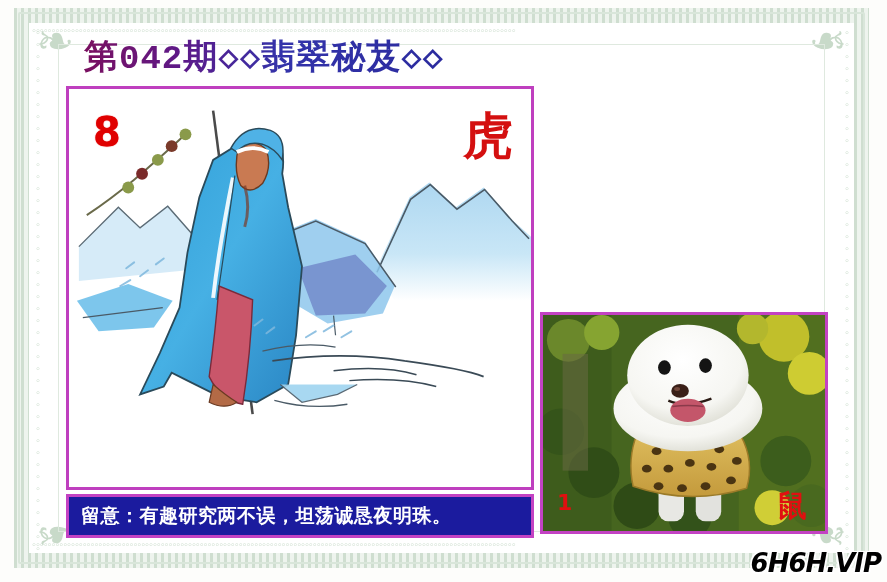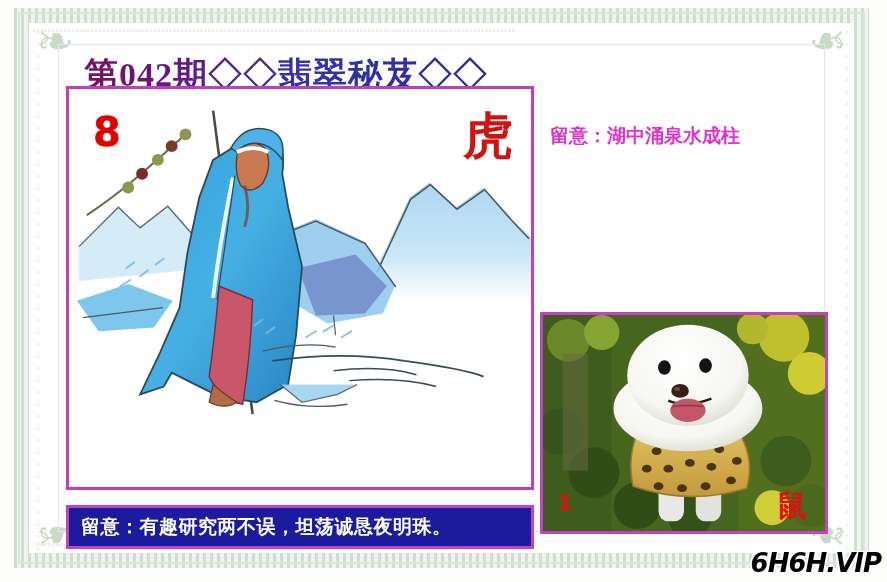--- a/index.html
+++ b/index.html
@@ -62,10 +62,10 @@
 
   
   .title{
-    position:absolute;left:32px;top:28px;
+    position:absolute;left:32px;top:10px;
     font-size:34px;font-weight:bold;letter-spacing:1px;
     white-space:nowrap;
-    font-family:Liberation Serif, serif;
+    font-family:Liberation Mono, monospace;
     background:linear-gradient(90deg,#7a1060 0%,#5c1a8a 28%,#3333aa 55%,#2b2b9e 100%);
     -webkit-background-clip:text;background-clip:text;
     color:transparent;text-align:center;-webkit-text-fill-color:transparent;

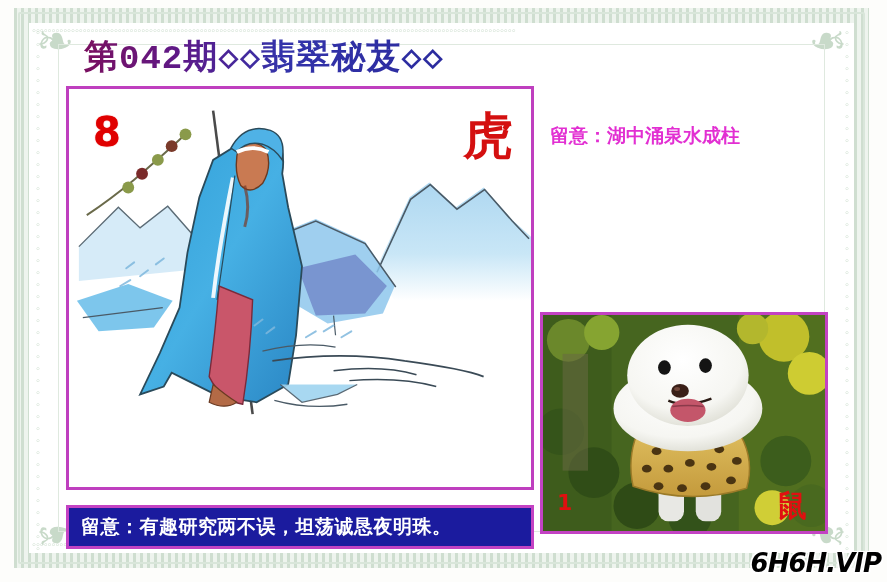--- a/index.html
+++ b/index.html
@@ -263,7 +263,6 @@
     </div>
 
     <div class="verse">
-      <span>留意：湖中涌泉水成柱</span>
     </div>
 
     <div class="photo-card">

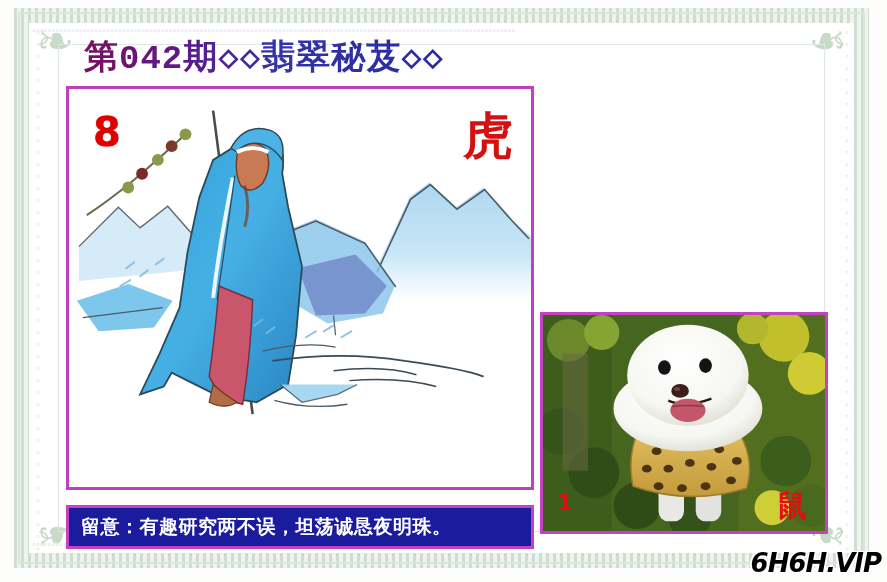--- a/index.html
+++ b/index.html
@@ -101,7 +101,7 @@
   .caption-bar{
     position:absolute;left:14px;top:470px;width:468px;height:44px;
     border:3px solid #c342c3;background:#1b1b9e;box-sizing:border-box;
-    display:flex;align-items:center;margin-top:11px;
+    display:flex;align-items:center;
   }
   .caption-text{
     color:#ffffff;font-size:19px;font-weight:bold;padding-left:12px;

